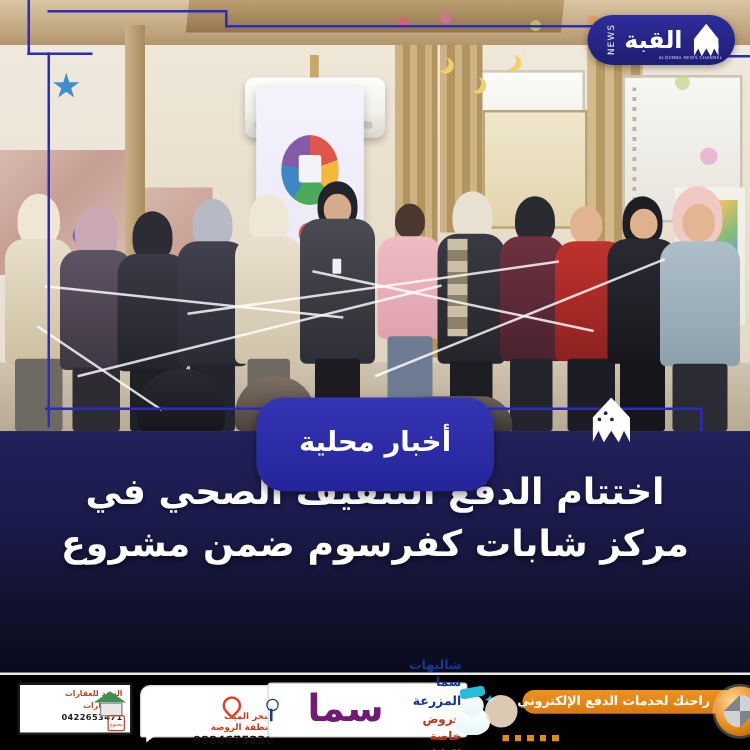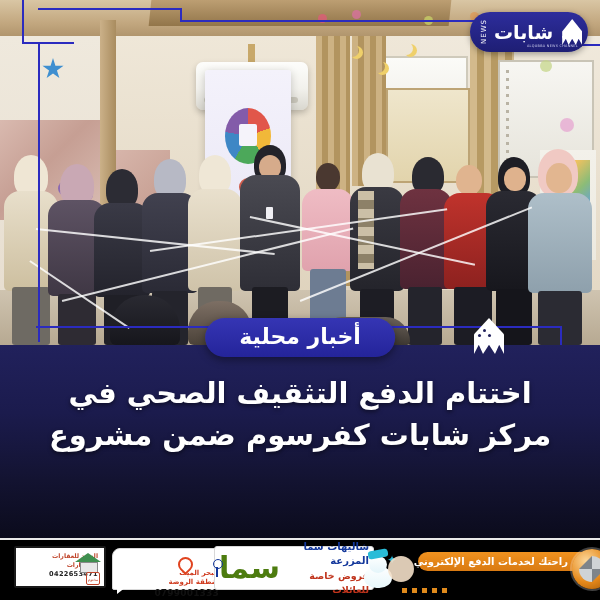--- a/index.html
+++ b/index.html
@@ -370,7 +370,7 @@
 
   <div class="logo">
     <div class="logo-news">NEWS</div>
-    <div class="logo-ar">شابات</div>
+    <div class="logo-ar">القبة</div>
     <div class="logo-dome"></div>
     <div class="logo-sub">ALQUBBA NEWS CHANNEL</div>
   </div>

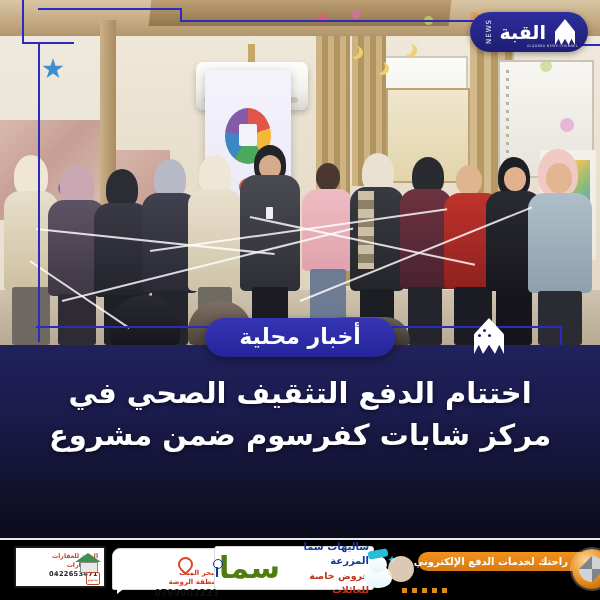--- a/index.html
+++ b/index.html
@@ -133,7 +133,7 @@
         box-shadow:-5px 5px 0 #21215c,5px 5px 0 #21215c;}
 
   .badge{position:absolute;left:50%;top:318px;transform:translateX(-50%);
-         padding:5px 34px;border-radius:22px;background:linear-gradient(180deg,#3535b4,#24249a);
+         padding:23px 34px;border-radius:22px;background:linear-gradient(180deg,#3535b4,#24249a);
          color:#fff;font-size:22px;font-weight:bold;line-height:1.3;z-index:6;
          box-shadow:0 3px 8px rgba(0,0,0,.4);direction:rtl;white-space:nowrap;}
 

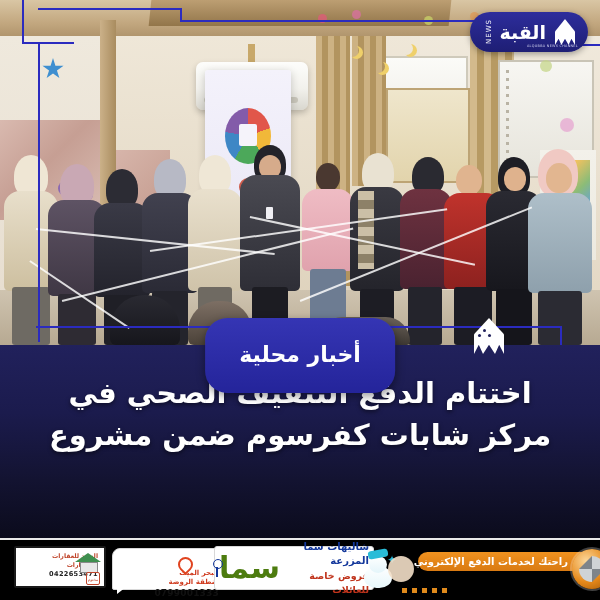--- a/index.html
+++ b/index.html
@@ -175,7 +175,7 @@
   .sp3-txt{direction:rtl;text-align:right;}
   .sp3-l1{color:#13379b;font-size:10px;font-weight:bold;line-height:1.45;}
   .sp3-l2{color:#c0341c;font-size:9.5px;font-weight:bold;line-height:1.45;}
-  .sp3-mark{color:#4d7c0f;font-size:30px;font-weight:bold;line-height:1;direction:rtl;}
+  .sp3-mark{color:#701a75;font-size:30px;font-weight:bold;line-height:1;direction:rtl;margin-left:27px;}
   .sp3-pin{position:absolute;right:152px;top:12px;width:8px;height:18px;}
   .sp3-pin:before{content:"";position:absolute;left:0;top:0;width:8px;height:8px;border-radius:50%;
        border:1.5px solid #13379b;}

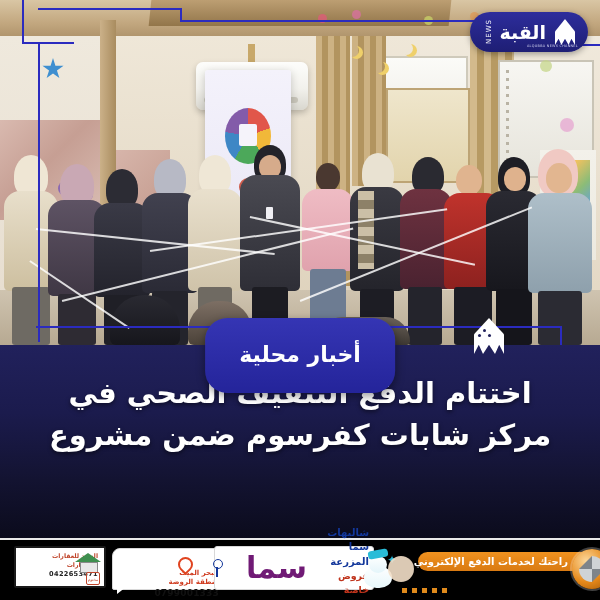--- a/index.html
+++ b/index.html
@@ -402,7 +402,7 @@
     <div class="sp2-pin"></div>
     <div class="sp2-l1">البحر الميت</div>
     <div class="sp2-l2">منطقة الروضة</div>
-    <div class="sp2-ph">0799001333</div>
+    <div class="sp2-ph">0884675220</div>
     <div class="sp2-tail"></div>
   </div>
 

